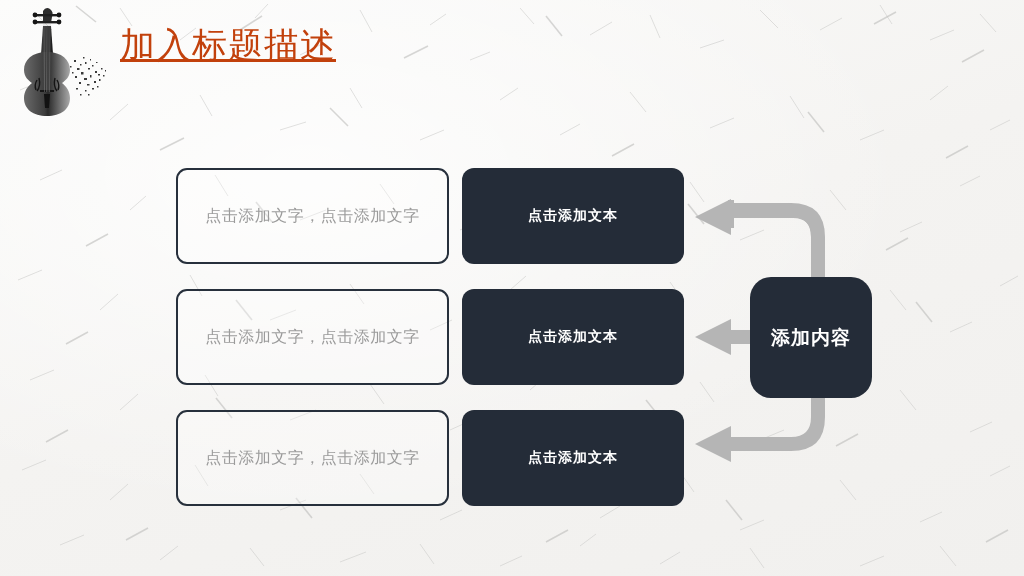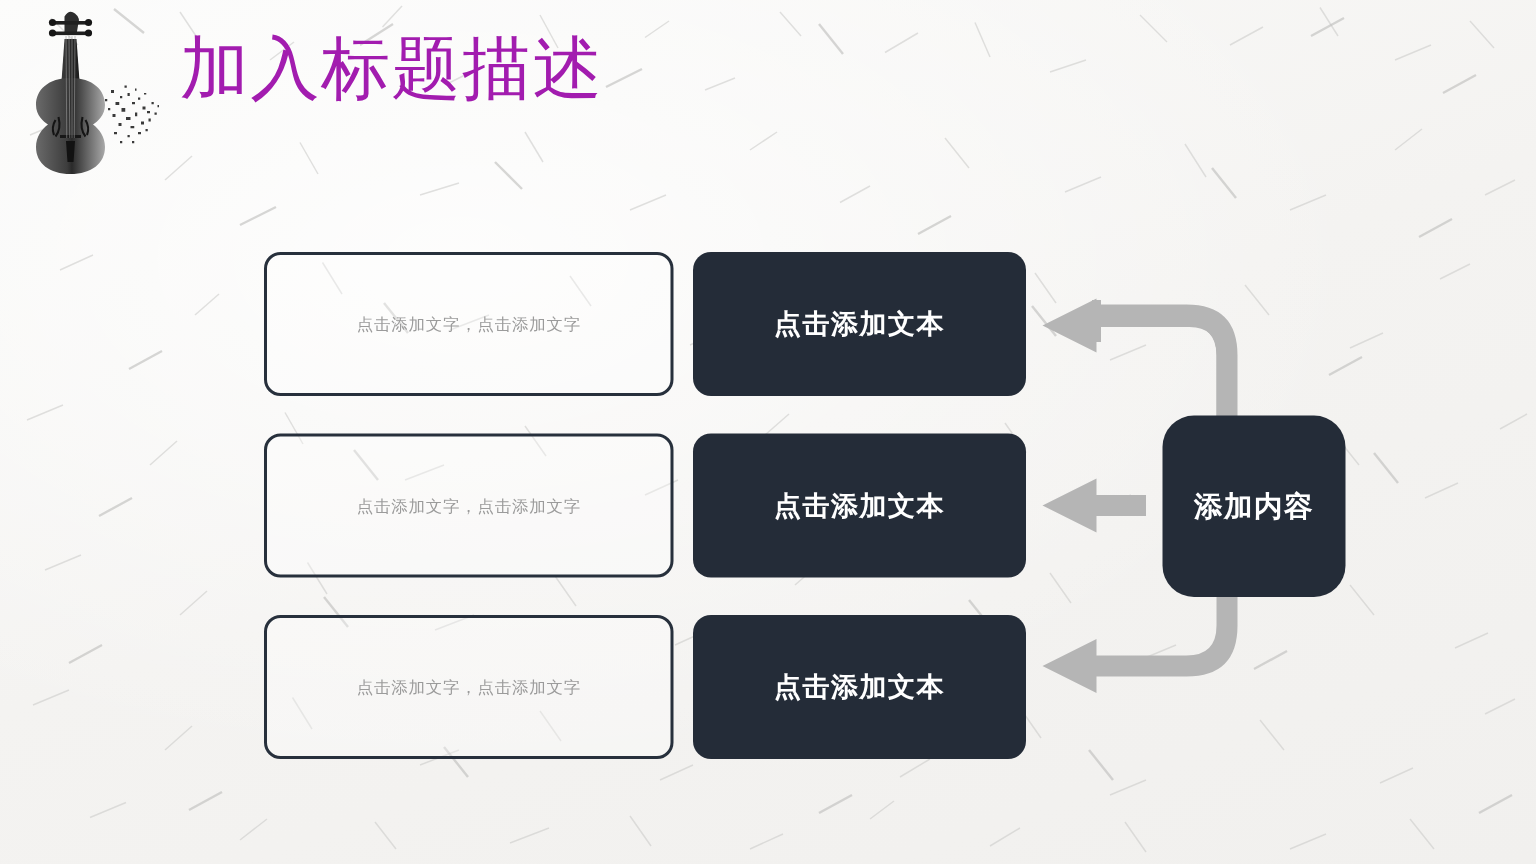--- a/index.html
+++ b/index.html
@@ -56,11 +56,12 @@
   }
   #title {
     font-family: "Liberation Serif", serif;
-    font-size: 46px;
-    color: #a21caf;
+    font-size: 35px;
+    color: #c2410c;
     letter-spacing: 1px;
     line-height: 44px;
     white-space: nowrap;
+    text-decoration: underline;
   }
   #subtitle {
     font-family: "Liberation Serif", serif;

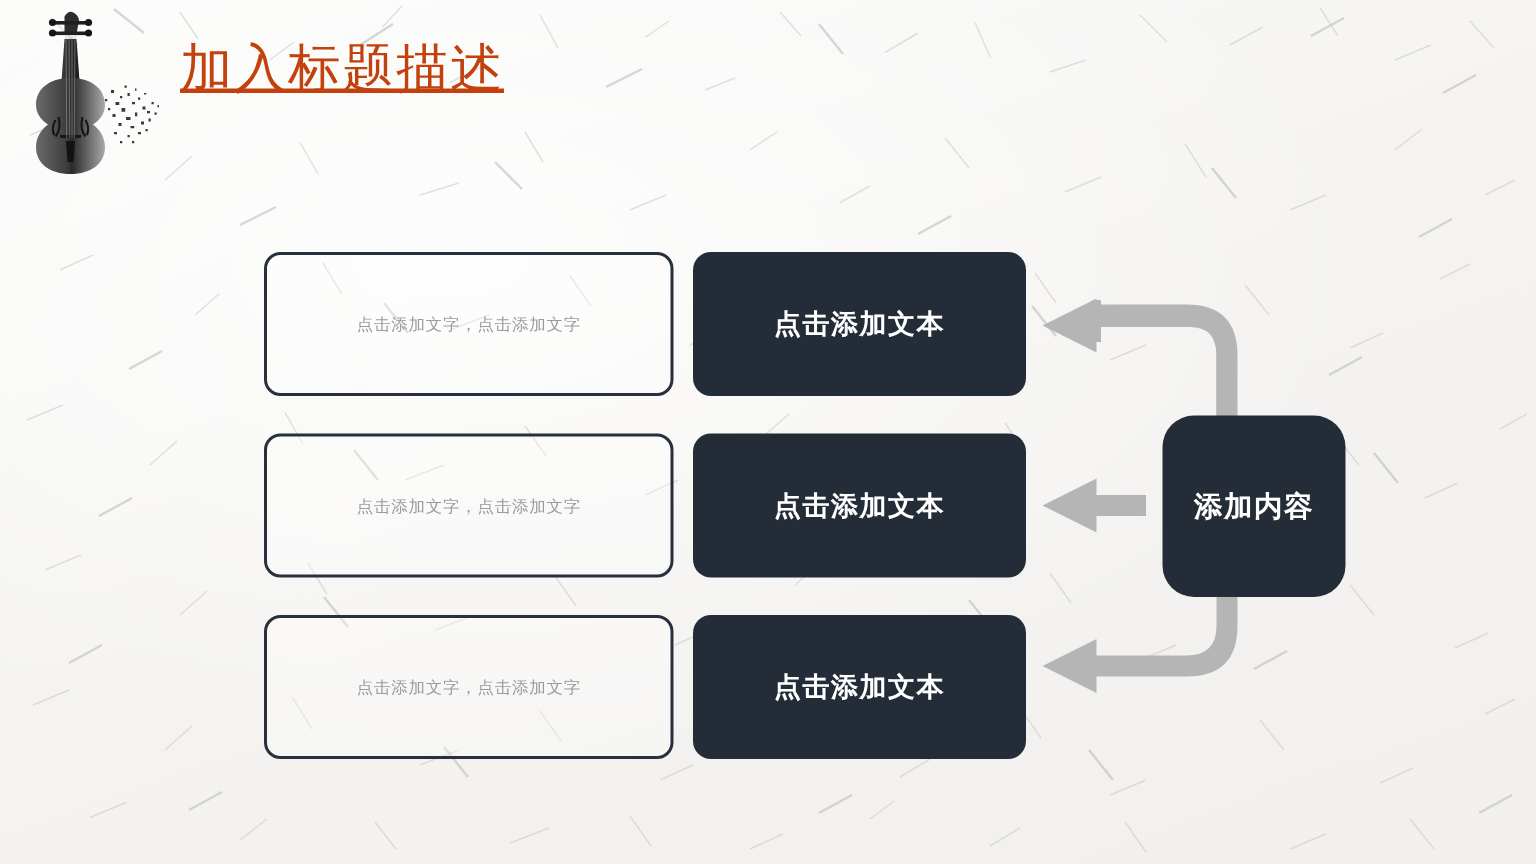--- a/index.html
+++ b/index.html
@@ -105,7 +105,7 @@
   }
   .outline-box-label {
     font-family: "Liberation Sans", sans-serif;
-    font-size: 11px;
+    font-size: 16px;
     color: #9b9b9b;
     letter-spacing: 0.5px;
     white-space: nowrap;

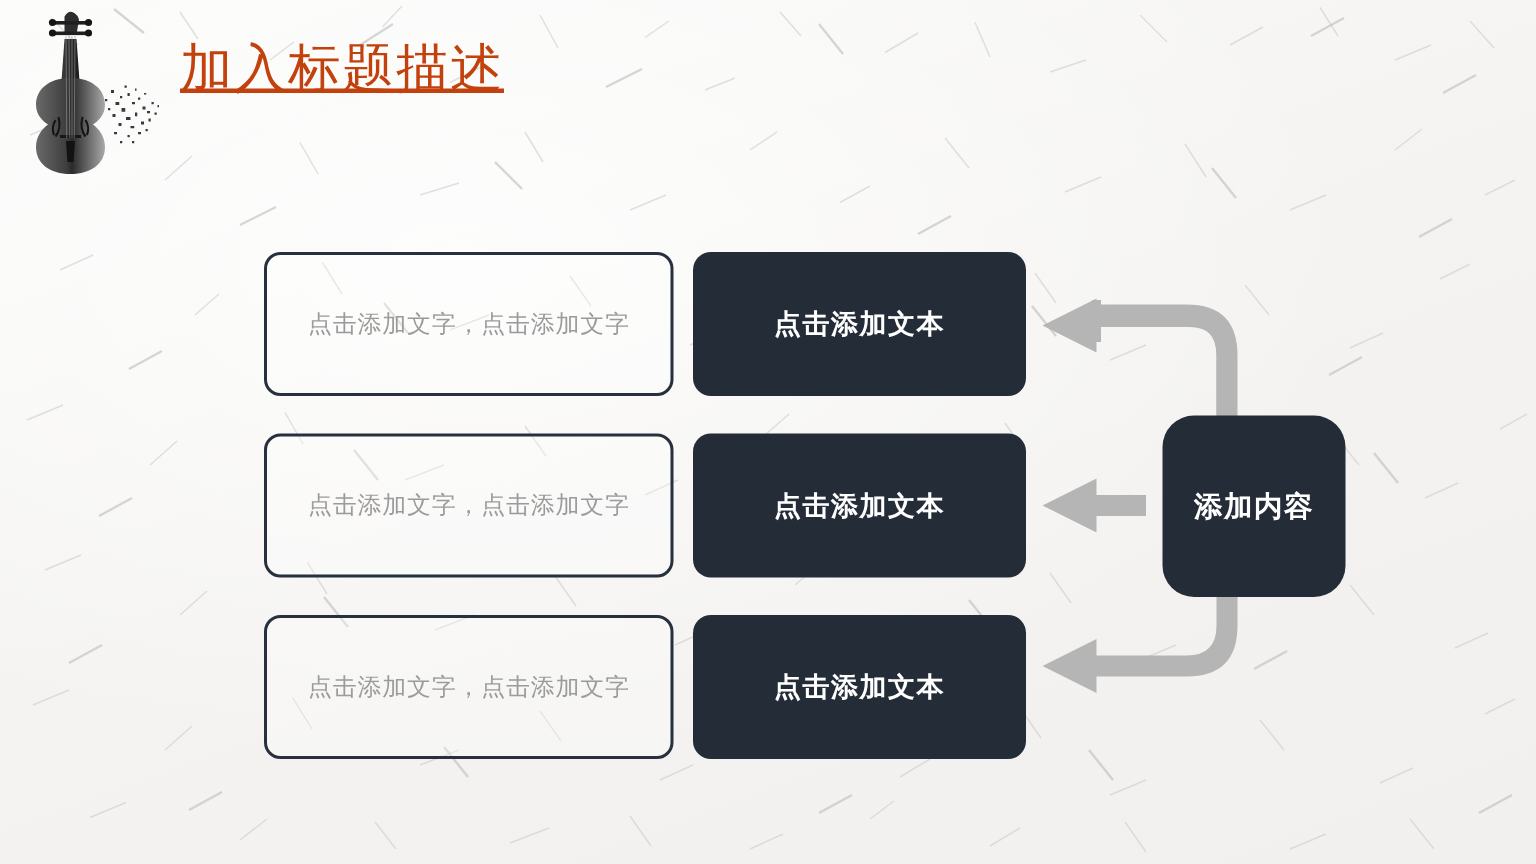--- a/index.html
+++ b/index.html
@@ -125,7 +125,7 @@
   }
   .dark-box-label {
     font-family: "Liberation Sans", sans-serif;
-    font-size: 18px;
+    font-size: 14px;
     font-weight: bold;
     color: #ffffff;
     letter-spacing: 1px;

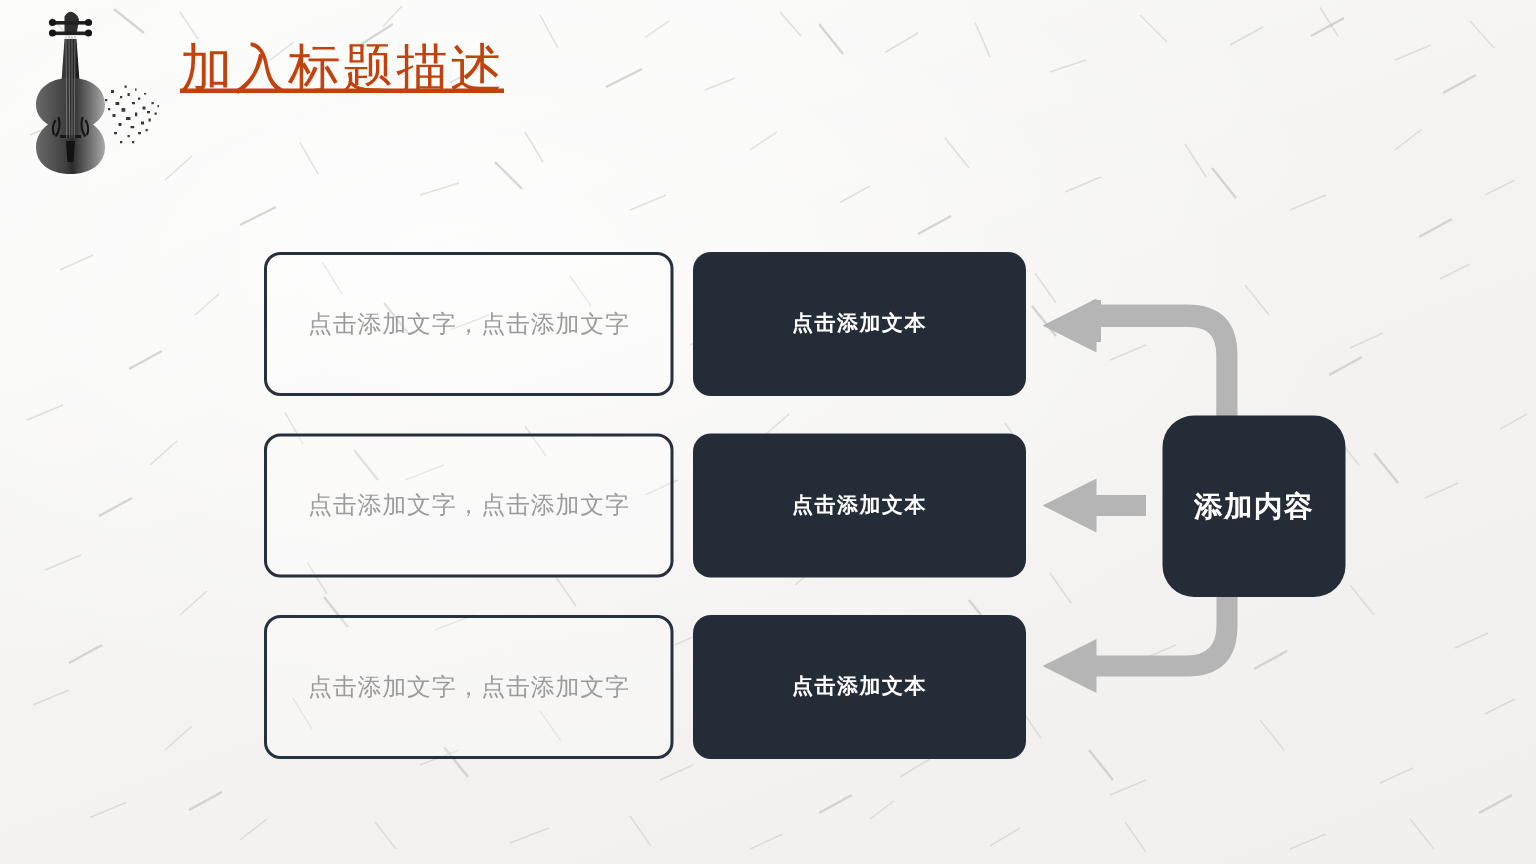--- a/index.html
+++ b/index.html
@@ -144,7 +144,6 @@
     align-items: center;
     justify-content: center;
     z-index: 4;
-    margin-left: 25px;
   }
   #center-node-label {
     font-family: "Liberation Sans", sans-serif;

